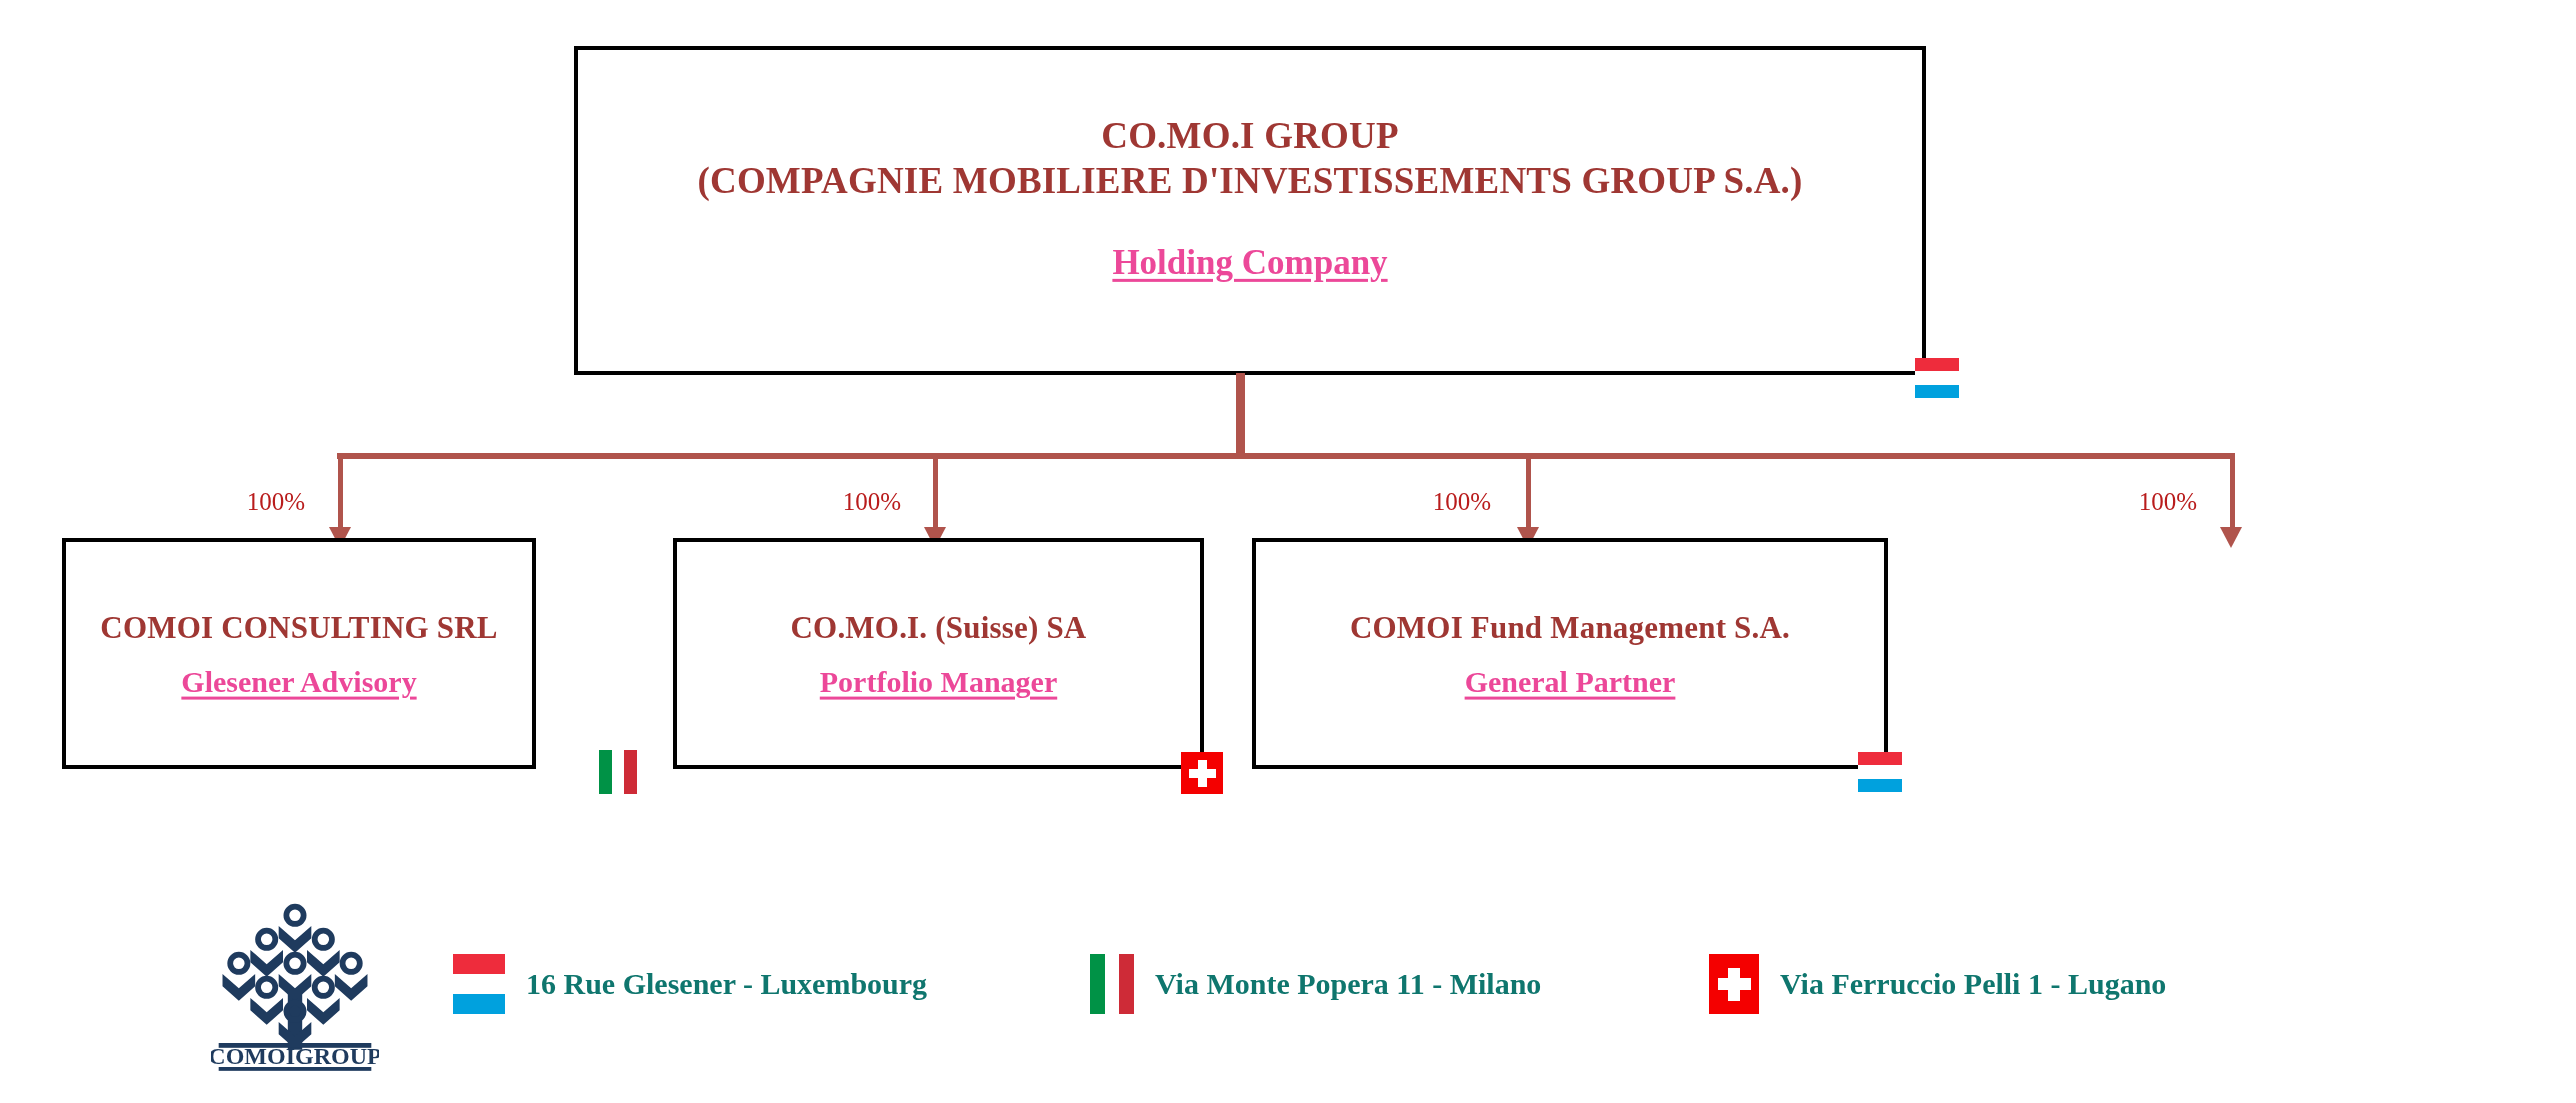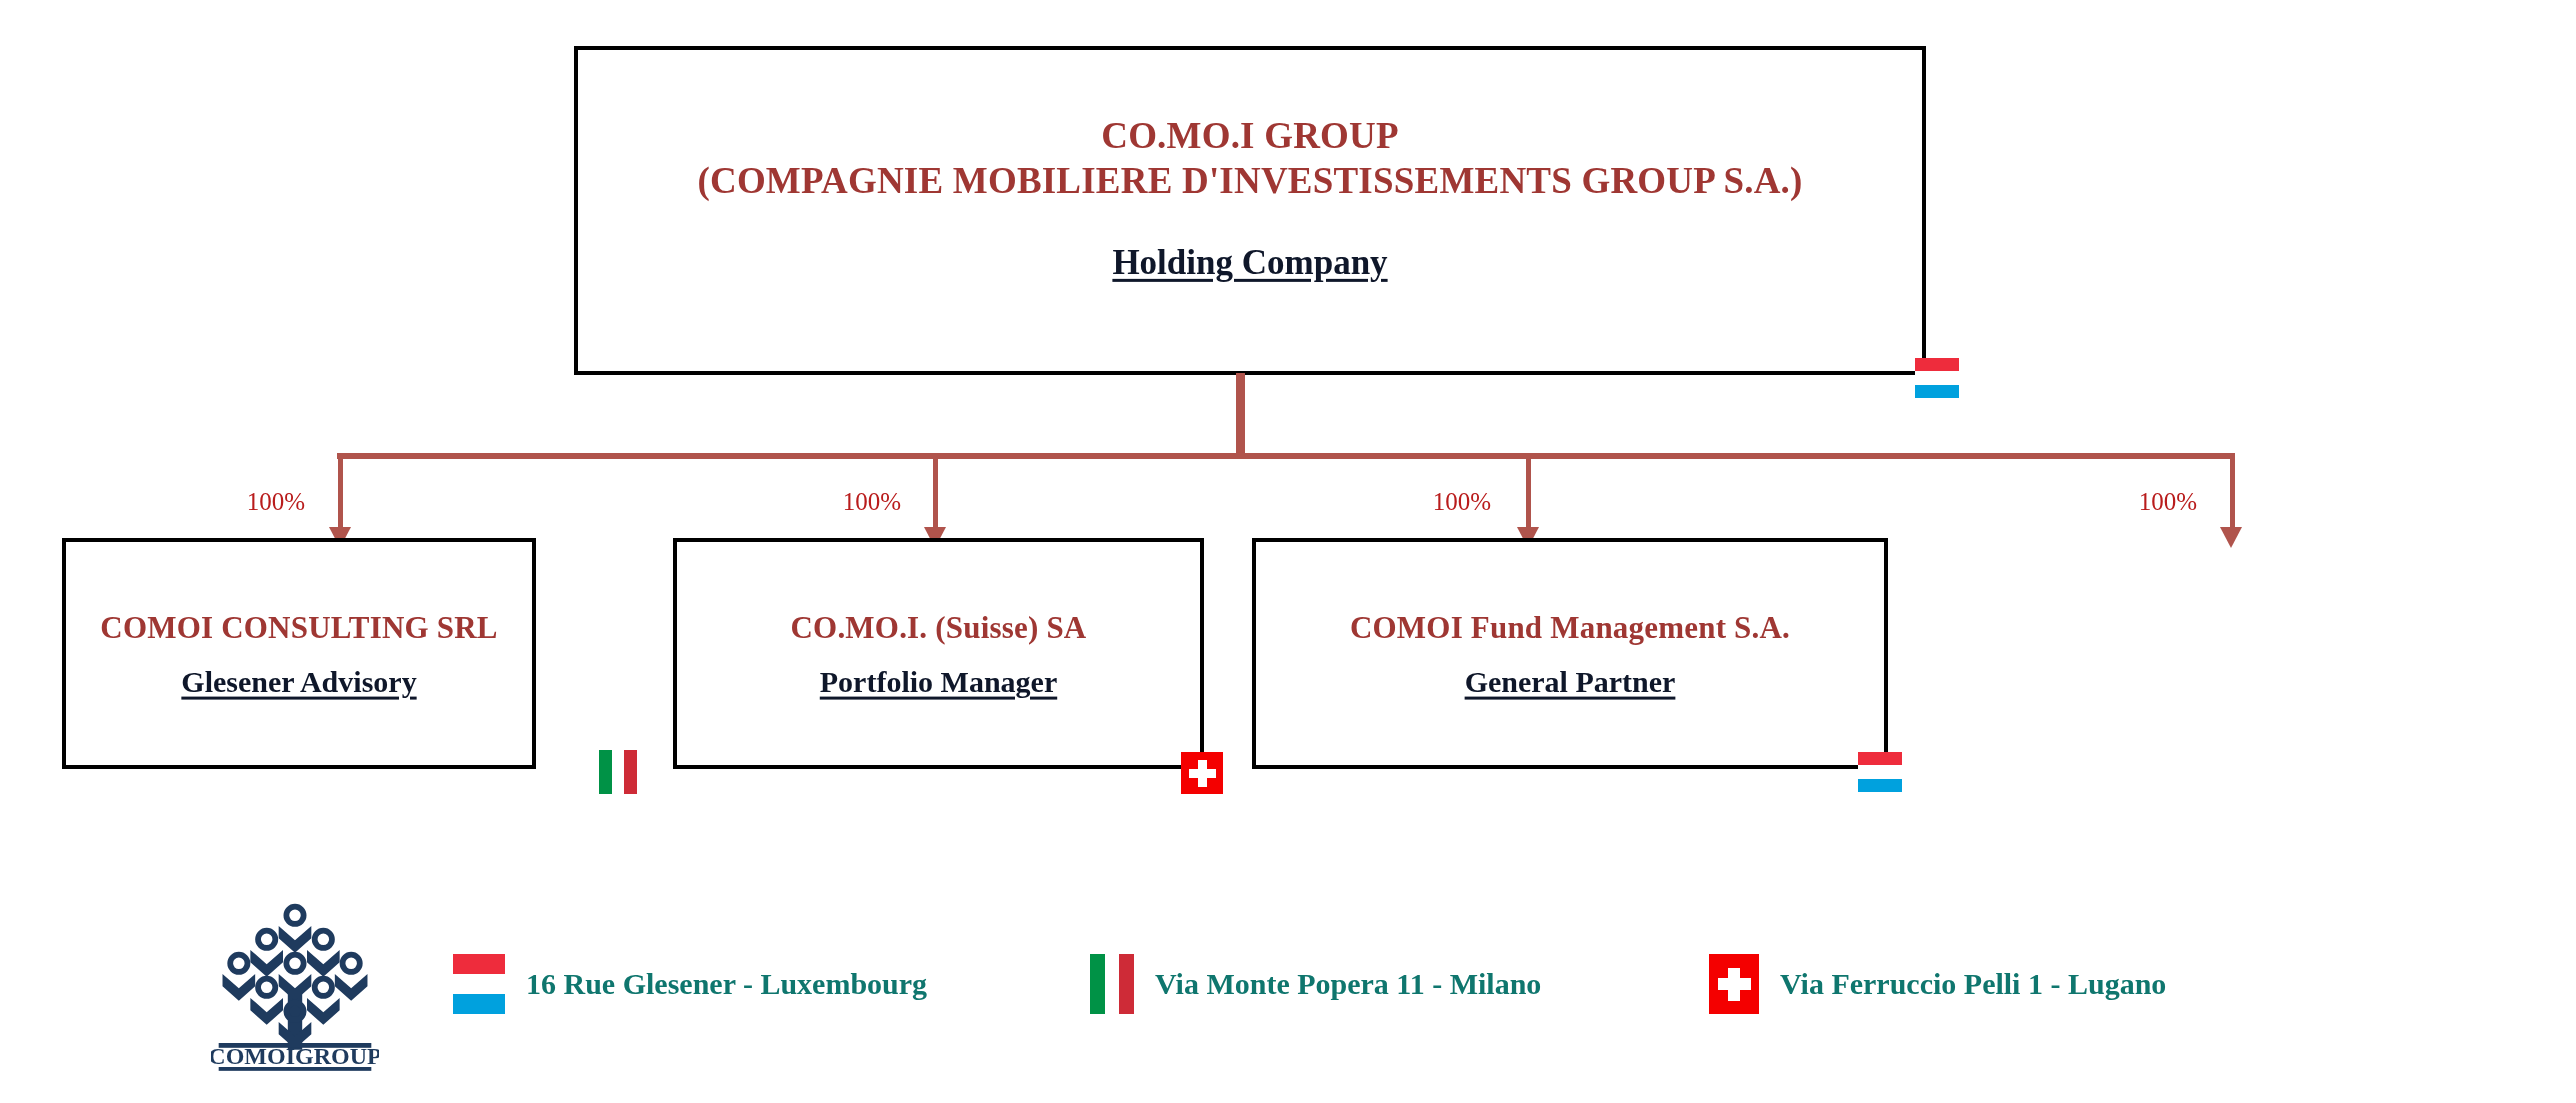--- a/index.html
+++ b/index.html
@@ -38,7 +38,7 @@
     letter-spacing: 0.2px;
   }
   .node-role {
-    color: #0f172a;
+    color: #ec4899;
     font-weight: bold;
     text-decoration: underline;
     text-underline-offset: 4.8px;

